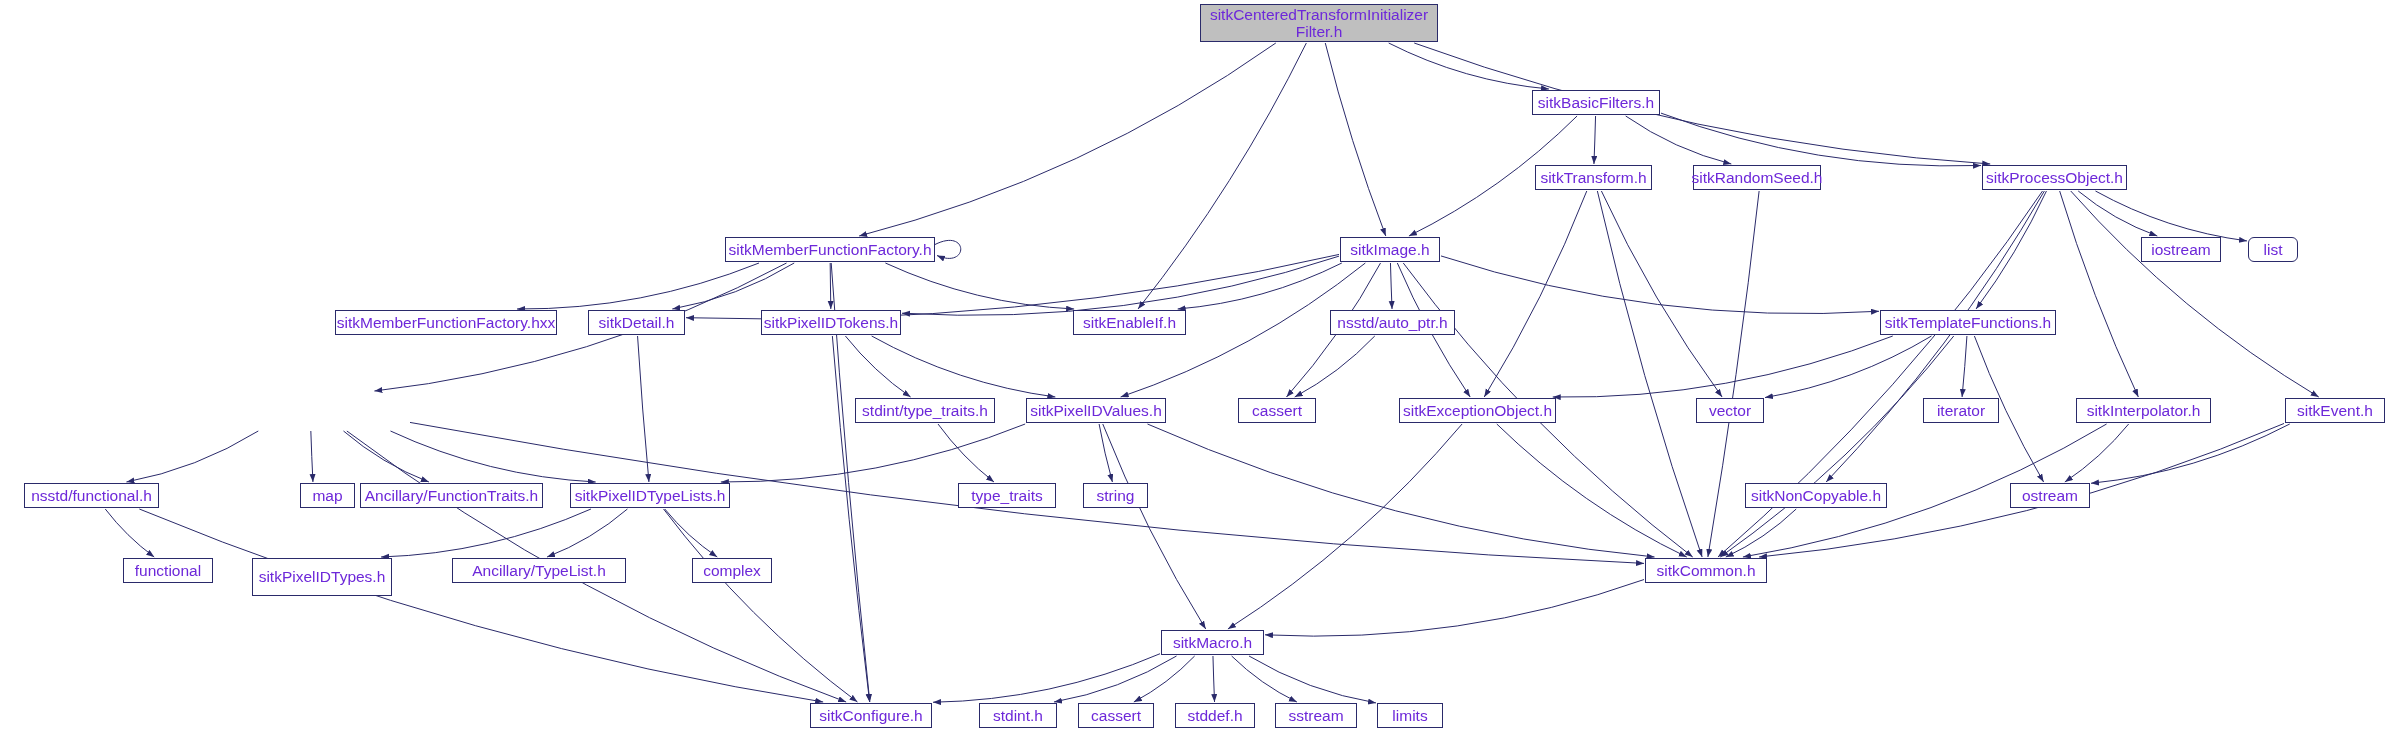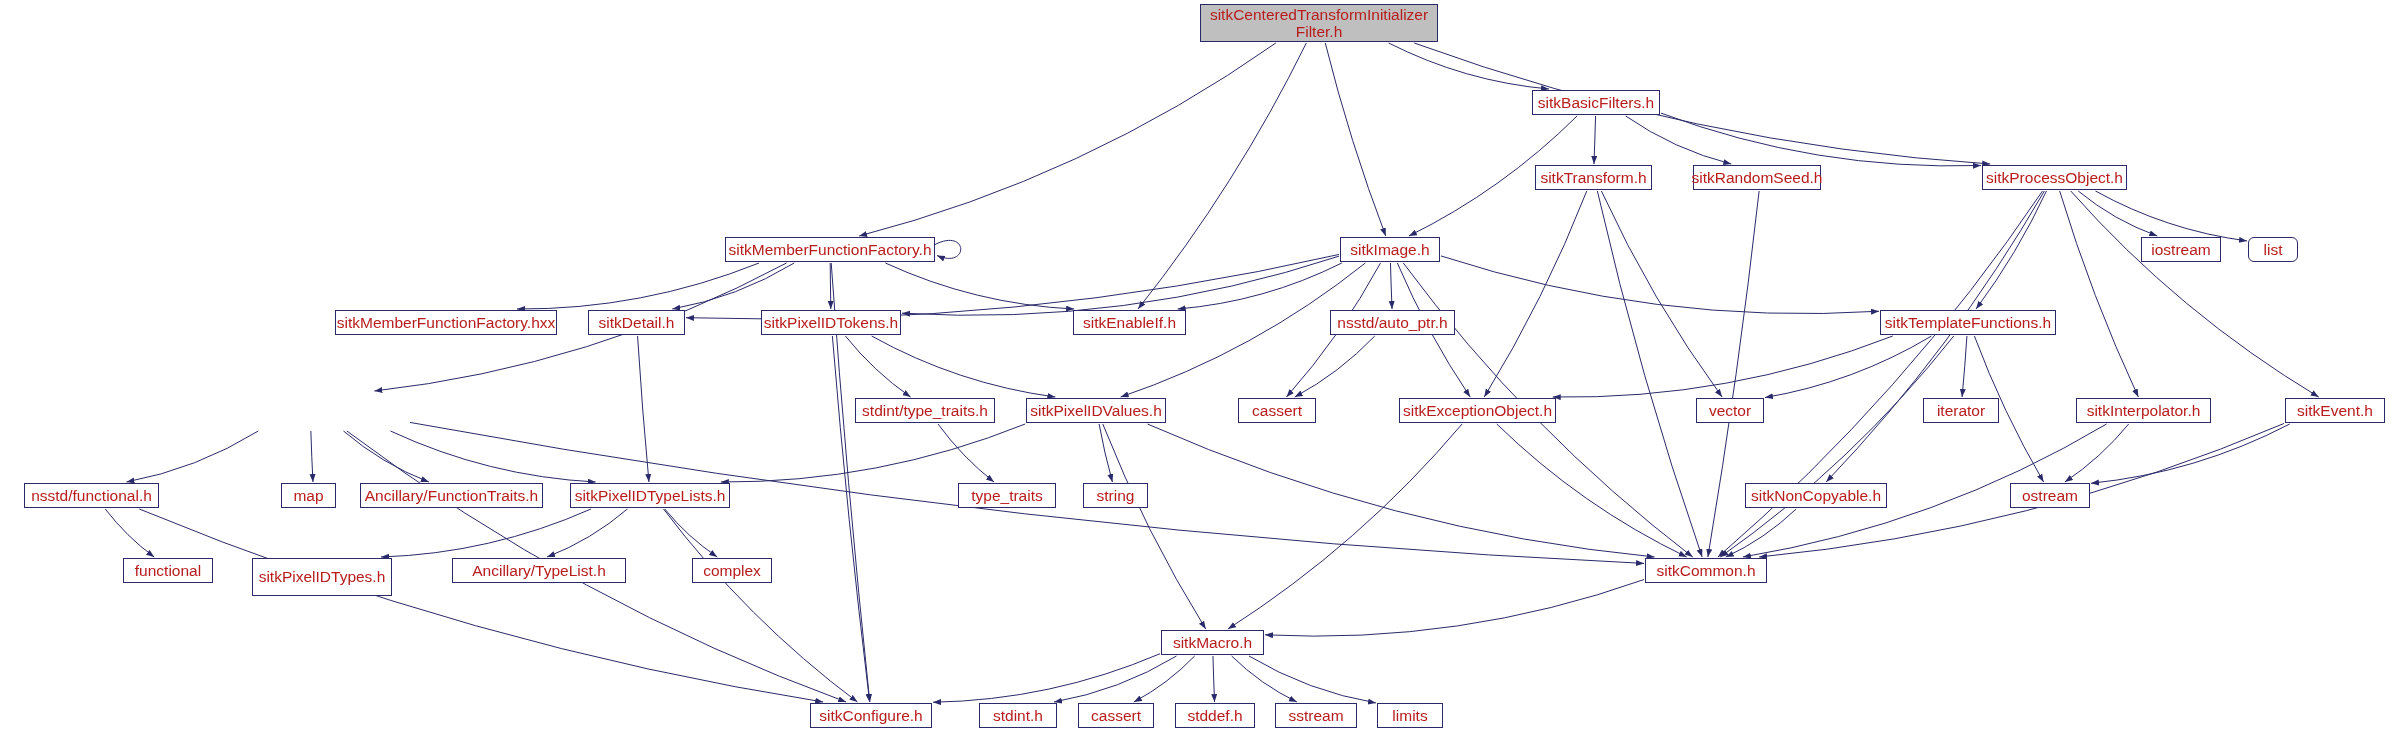--- a/index.html
+++ b/index.html
@@ -28,7 +28,7 @@
     box-sizing: border-box;
     border: 1px solid #2a2a6a;
     background: #ffffff;
-    color: #b91c1c;
+    color: #6d28d9;
     font-size: 15.5px;
     line-height: 1.12;
     display: flex;

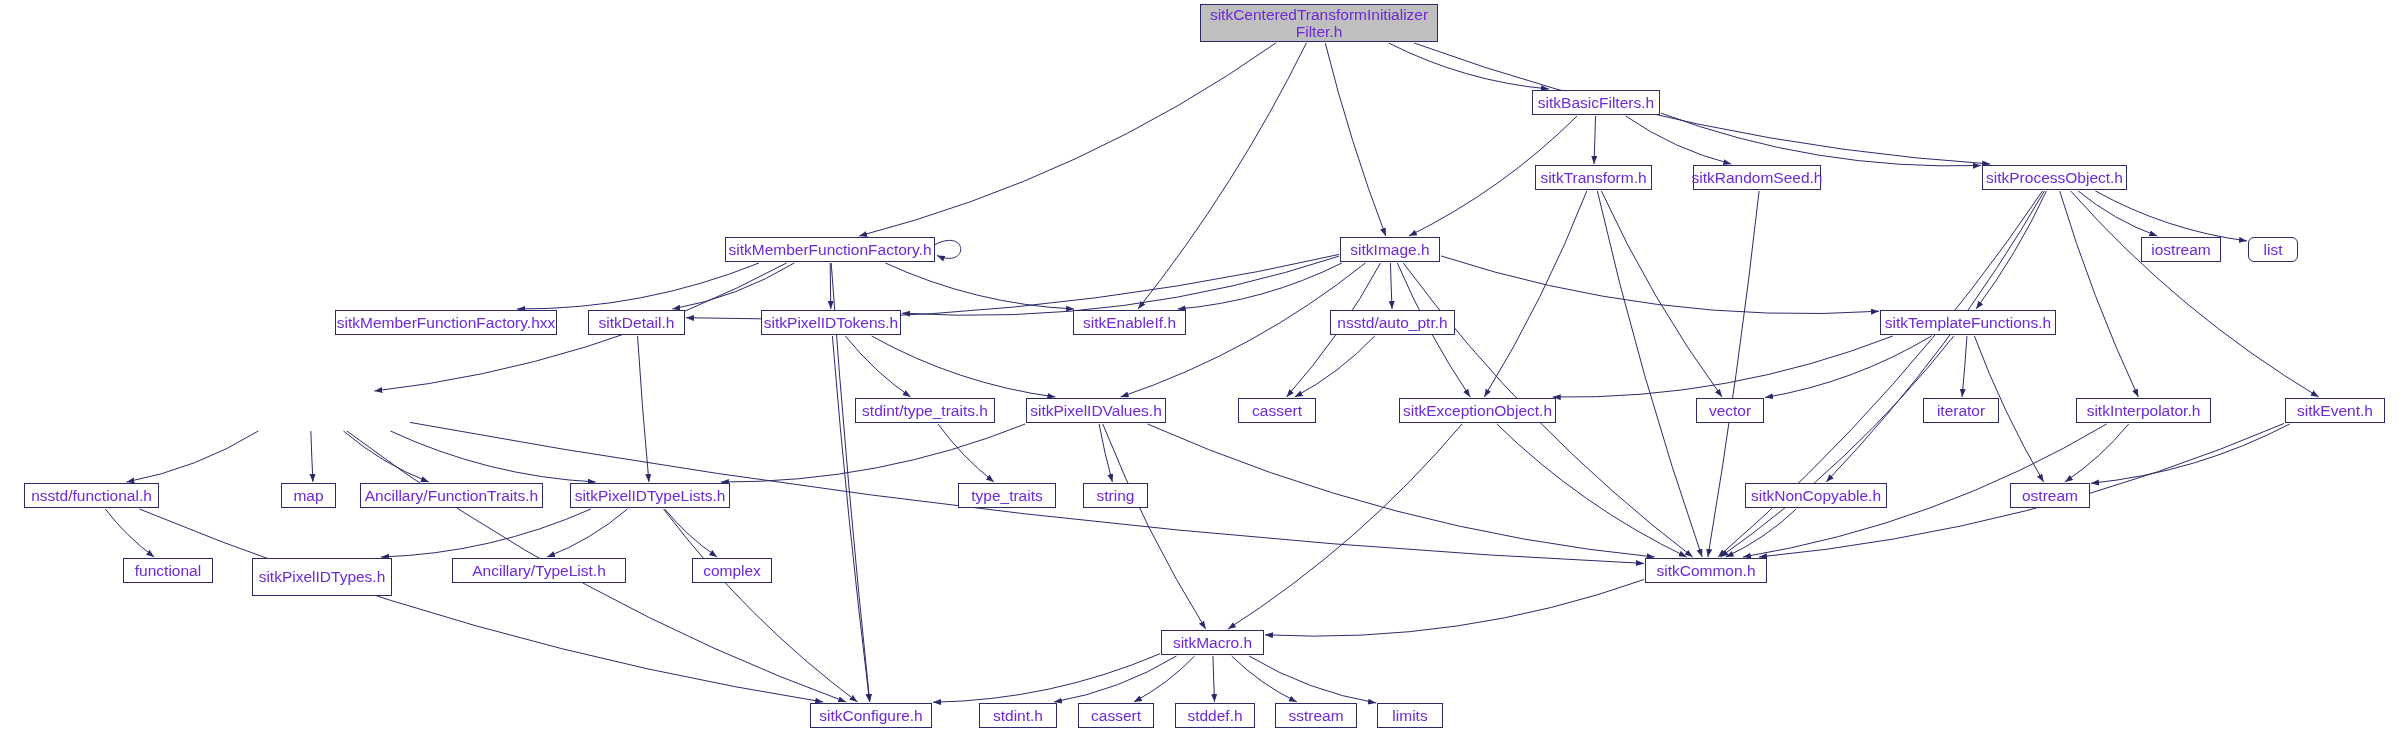--- a/index.html
+++ b/index.html
@@ -156,7 +156,7 @@
     <div class="node" style="left: 2076px; top: 398px; width: 135px; height: 25px;">sitkInterpolator.h</div>
     <div class="node" style="left: 2285px; top: 398px; width: 100px; height: 25px;">sitkEvent.h</div>
     <div class="node" style="left: 24px; top: 483px; width: 135px; height: 25px;">nsstd/functional.h</div>
-    <div class="node" style="left: 281px; top: 483px; width: 55px; height: 25px;">map</div>
+    <div class="node" style="left: 300px; top: 483px; width: 55px; height: 25px;">map</div>
     <div class="node" style="left: 360px; top: 483px; width: 183px; height: 25px;">Ancillary/FunctionTraits.h</div>
     <div class="node" style="left: 570px; top: 483px; width: 160px; height: 25px;">sitkPixelIDTypeLists.h</div>
     <div class="node" style="left: 958px; top: 483px; width: 98px; height: 25px;">type_traits</div>

